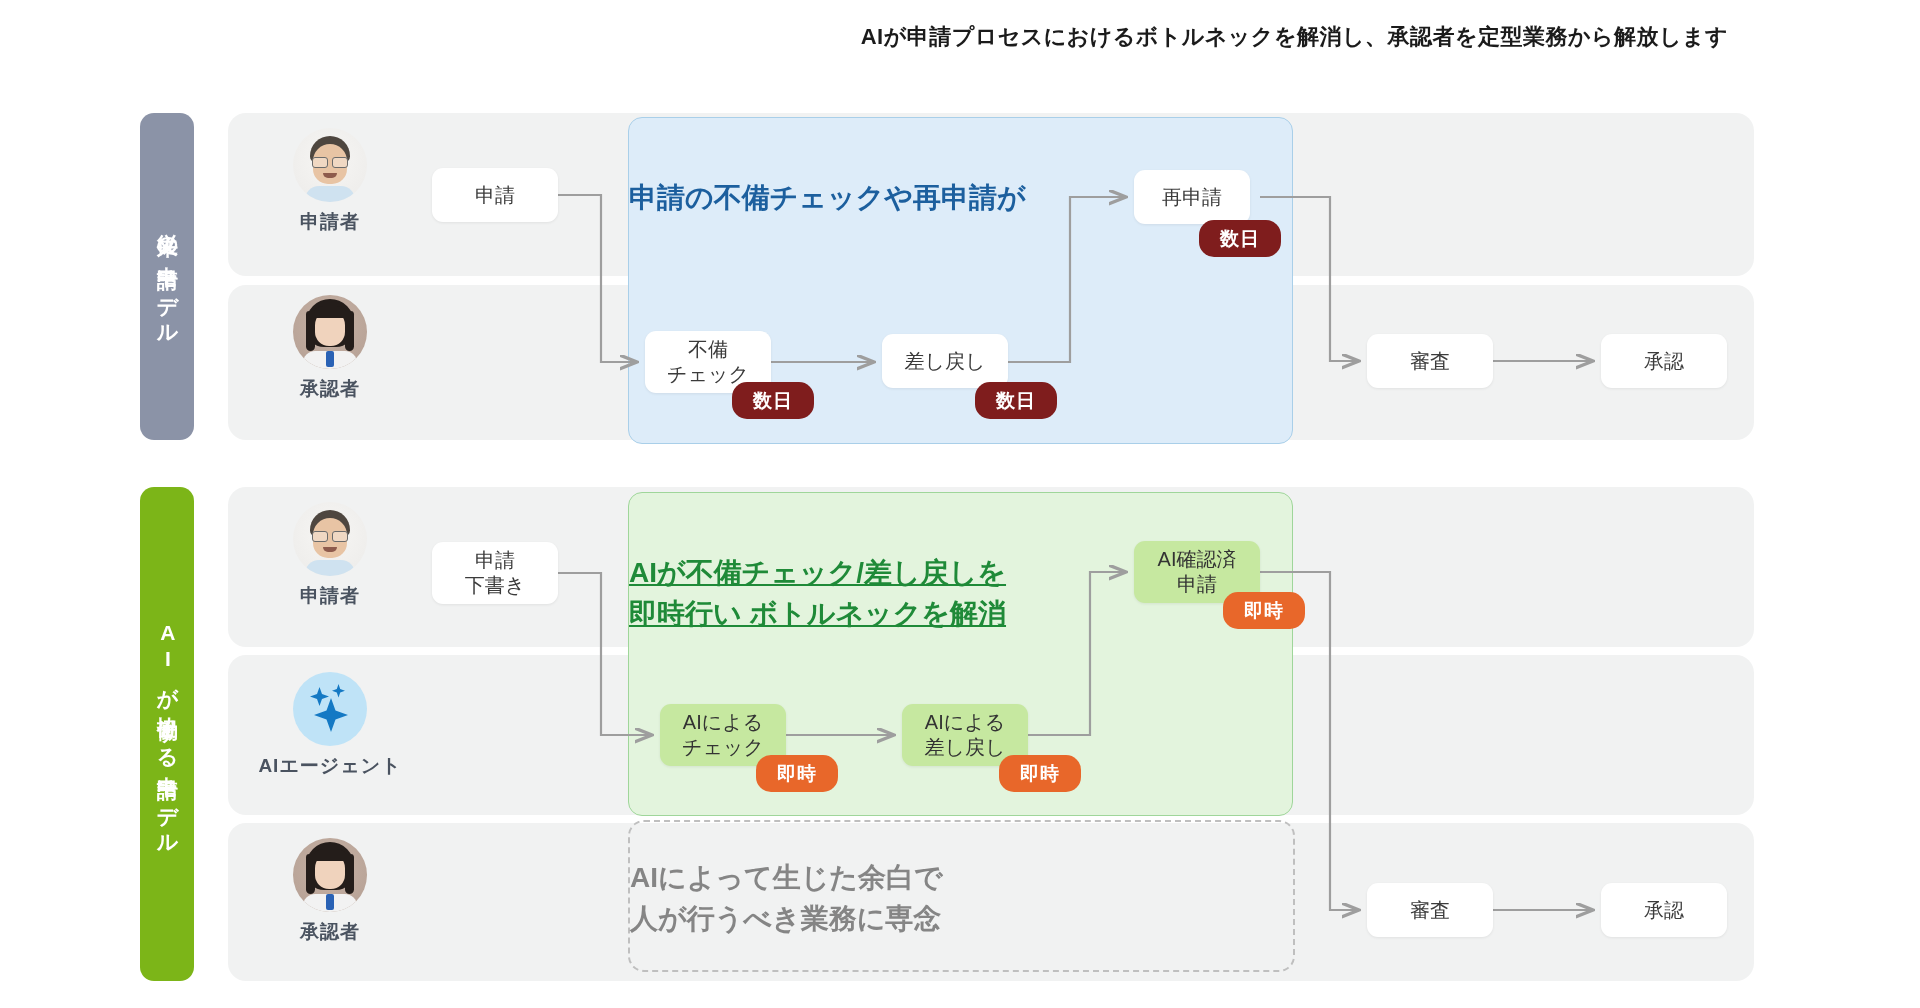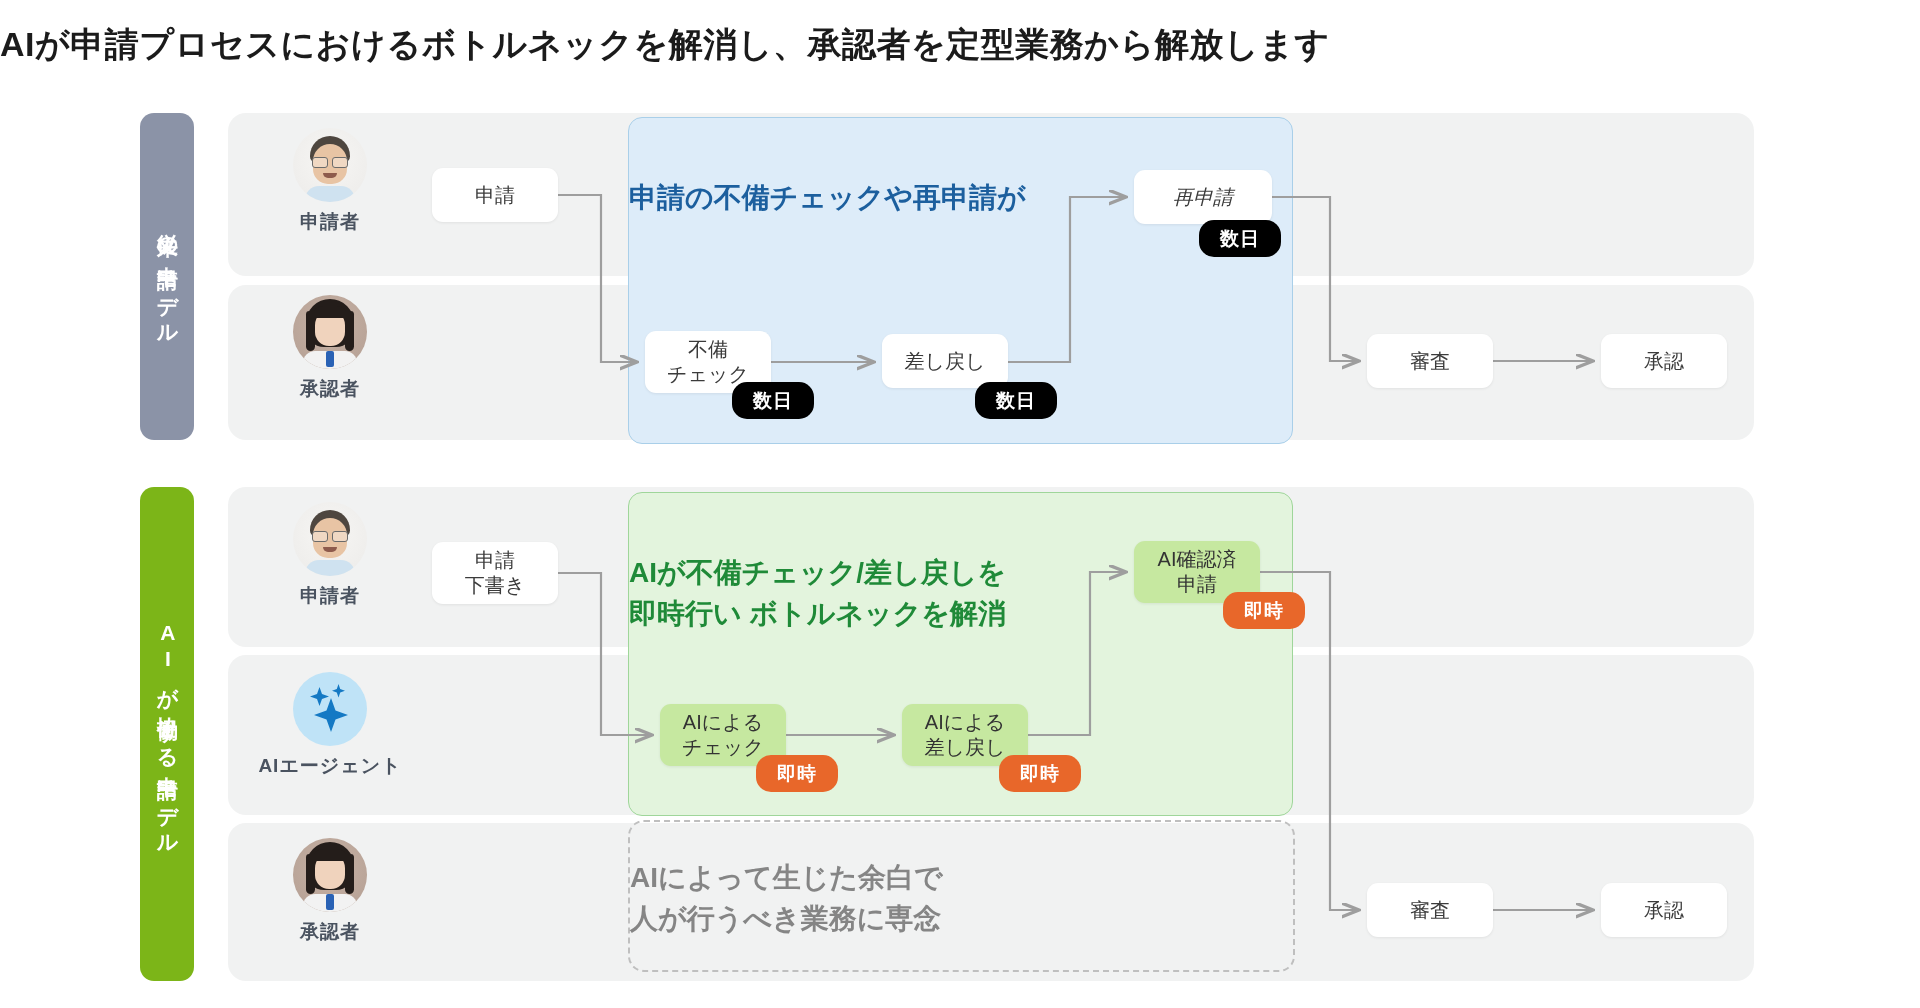--- a/index.html
+++ b/index.html
@@ -10,8 +10,8 @@
   }
   
   #title{
-    position:absolute;left:0;top:22px;width:1728px;text-align:left;
-    font-size:34px;font-weight:bold;color:#1b1b1b;letter-spacing:.5px;
+    position:absolute;left:0;top:22px;width:1728px;text-align:right;
+    font-size:22px;font-weight:bold;color:#1b1b1b;letter-spacing:.5px;
   }
   
   .vlabel{

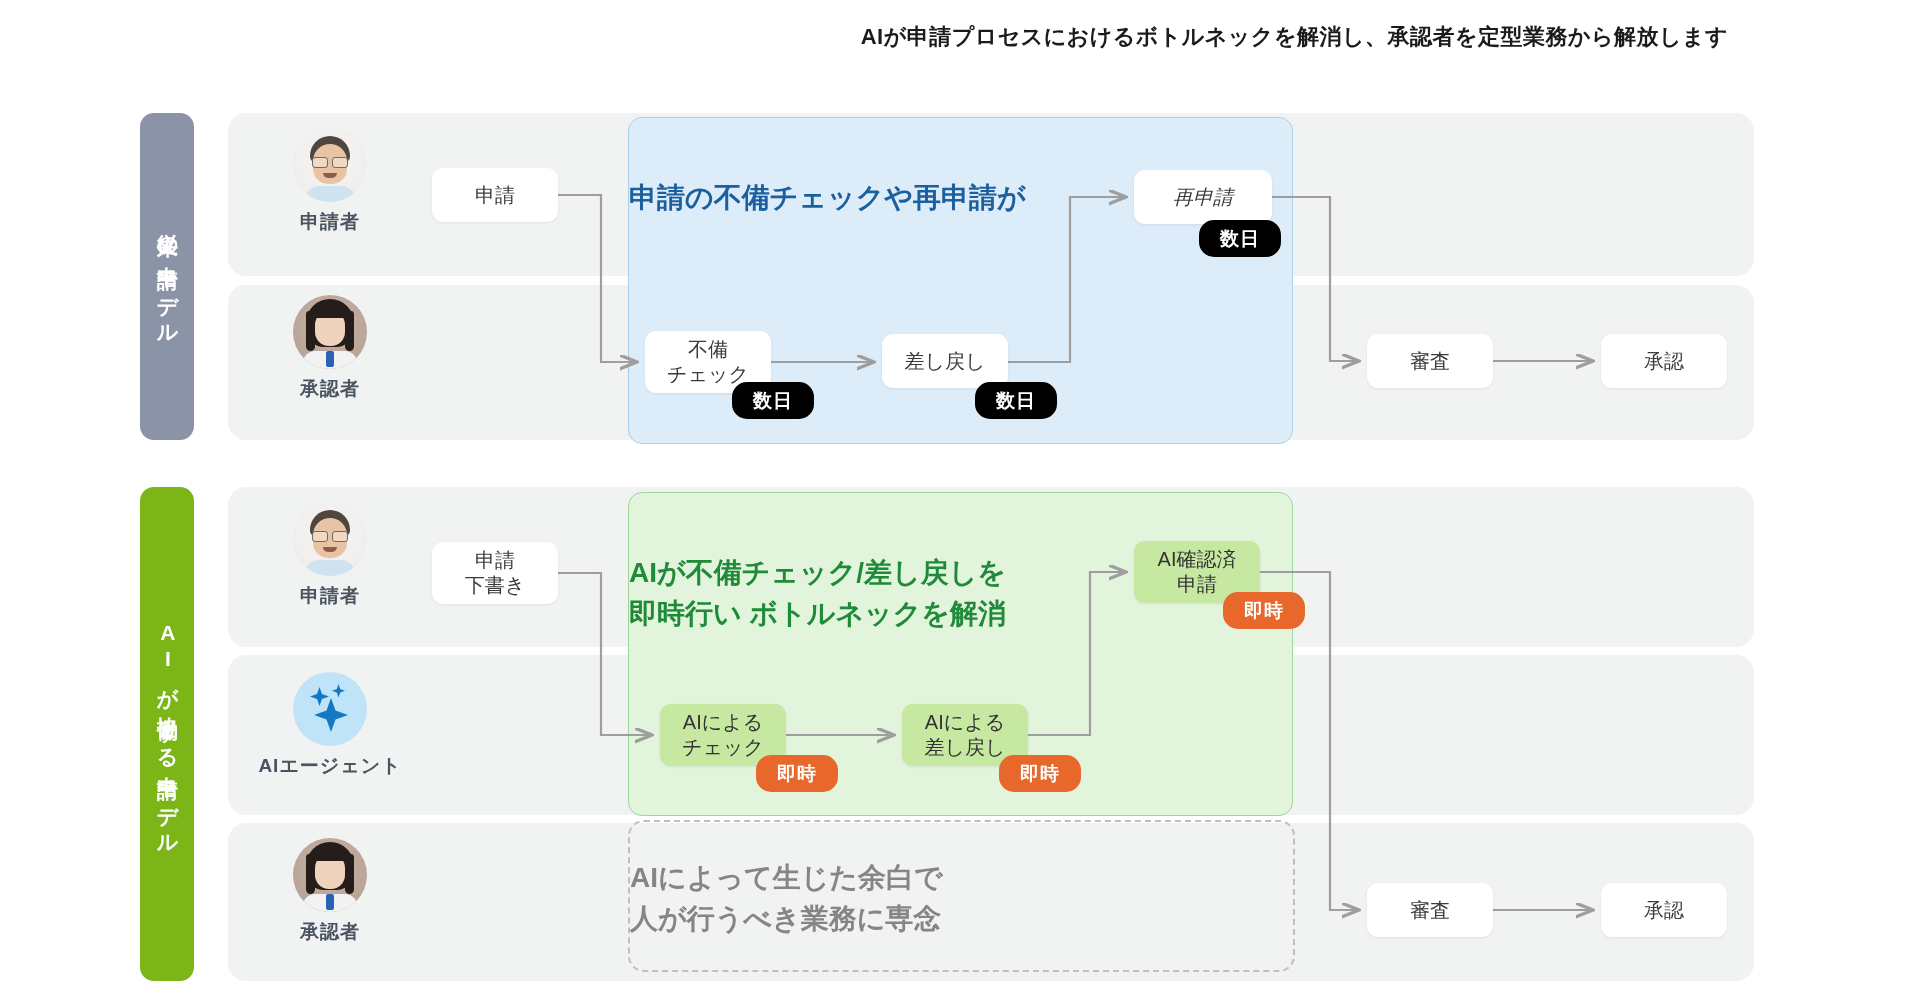--- a/index.html
+++ b/index.html
@@ -112,7 +112,7 @@
   #b-fubi{left:732px;top:382px;width:82px;height:37px;}
   #n-sashimodoshi{left:882px;top:334px;width:126px;height:54px;}
   #b-sashimodoshi{left:975px;top:382px;width:82px;height:37px;}
-  #n-saishinsei{left:1134px;top:170px;width:138px;height:54px;font-style:italic;}
+  #n-saishinsei{left:1134px;top:170px;width:116px;height:54px;}
   #b-saishinsei{left:1199px;top:220px;width:82px;height:37px;}
   #n-shinsa-1{left:1367px;top:334px;width:126px;height:54px;}
   #n-shounin-1{left:1601px;top:334px;width:126px;height:54px;}

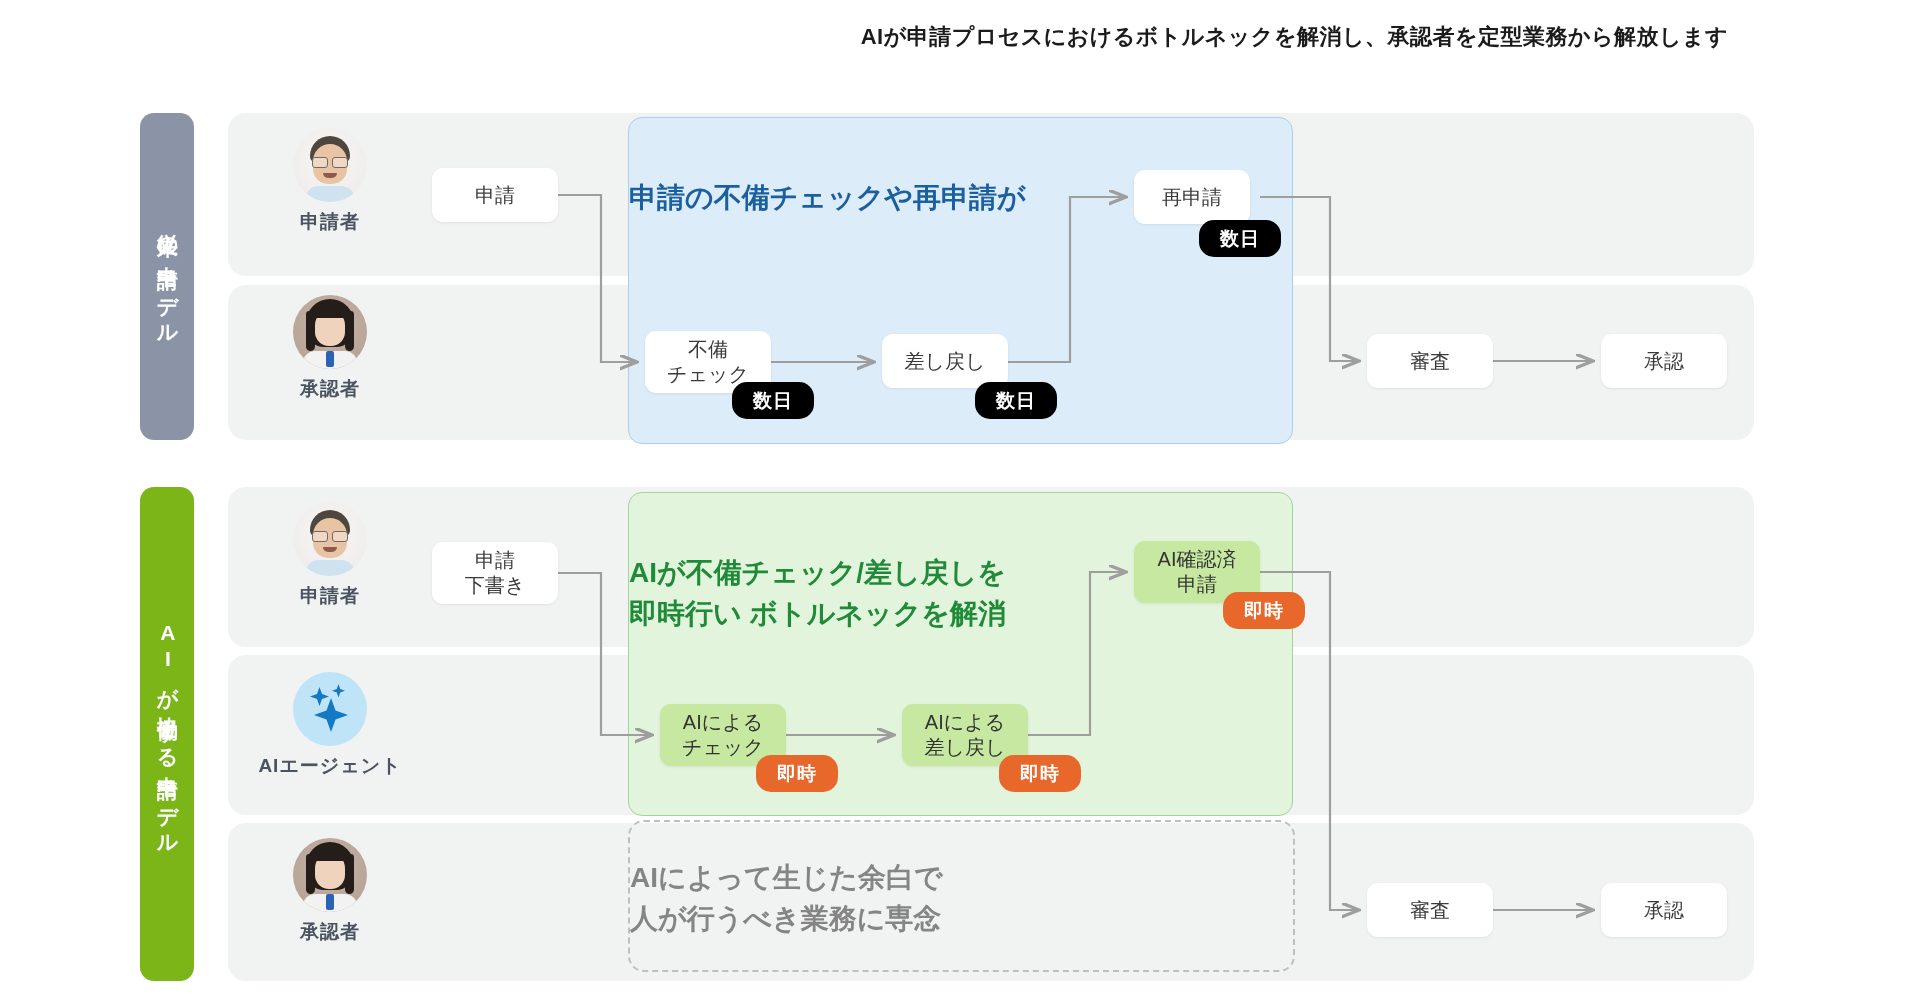--- a/index.html
+++ b/index.html
@@ -103,7 +103,7 @@
     font-size:19px;display:flex;align-items:center;justify-content:center;
     letter-spacing:1px;
   }
-  .badge.navy{background:#000000;}
+  .badge.navy{background:#7f1d1d;}
   .badge.orange{background:#e8672a;margin-left:24px;}
 
   

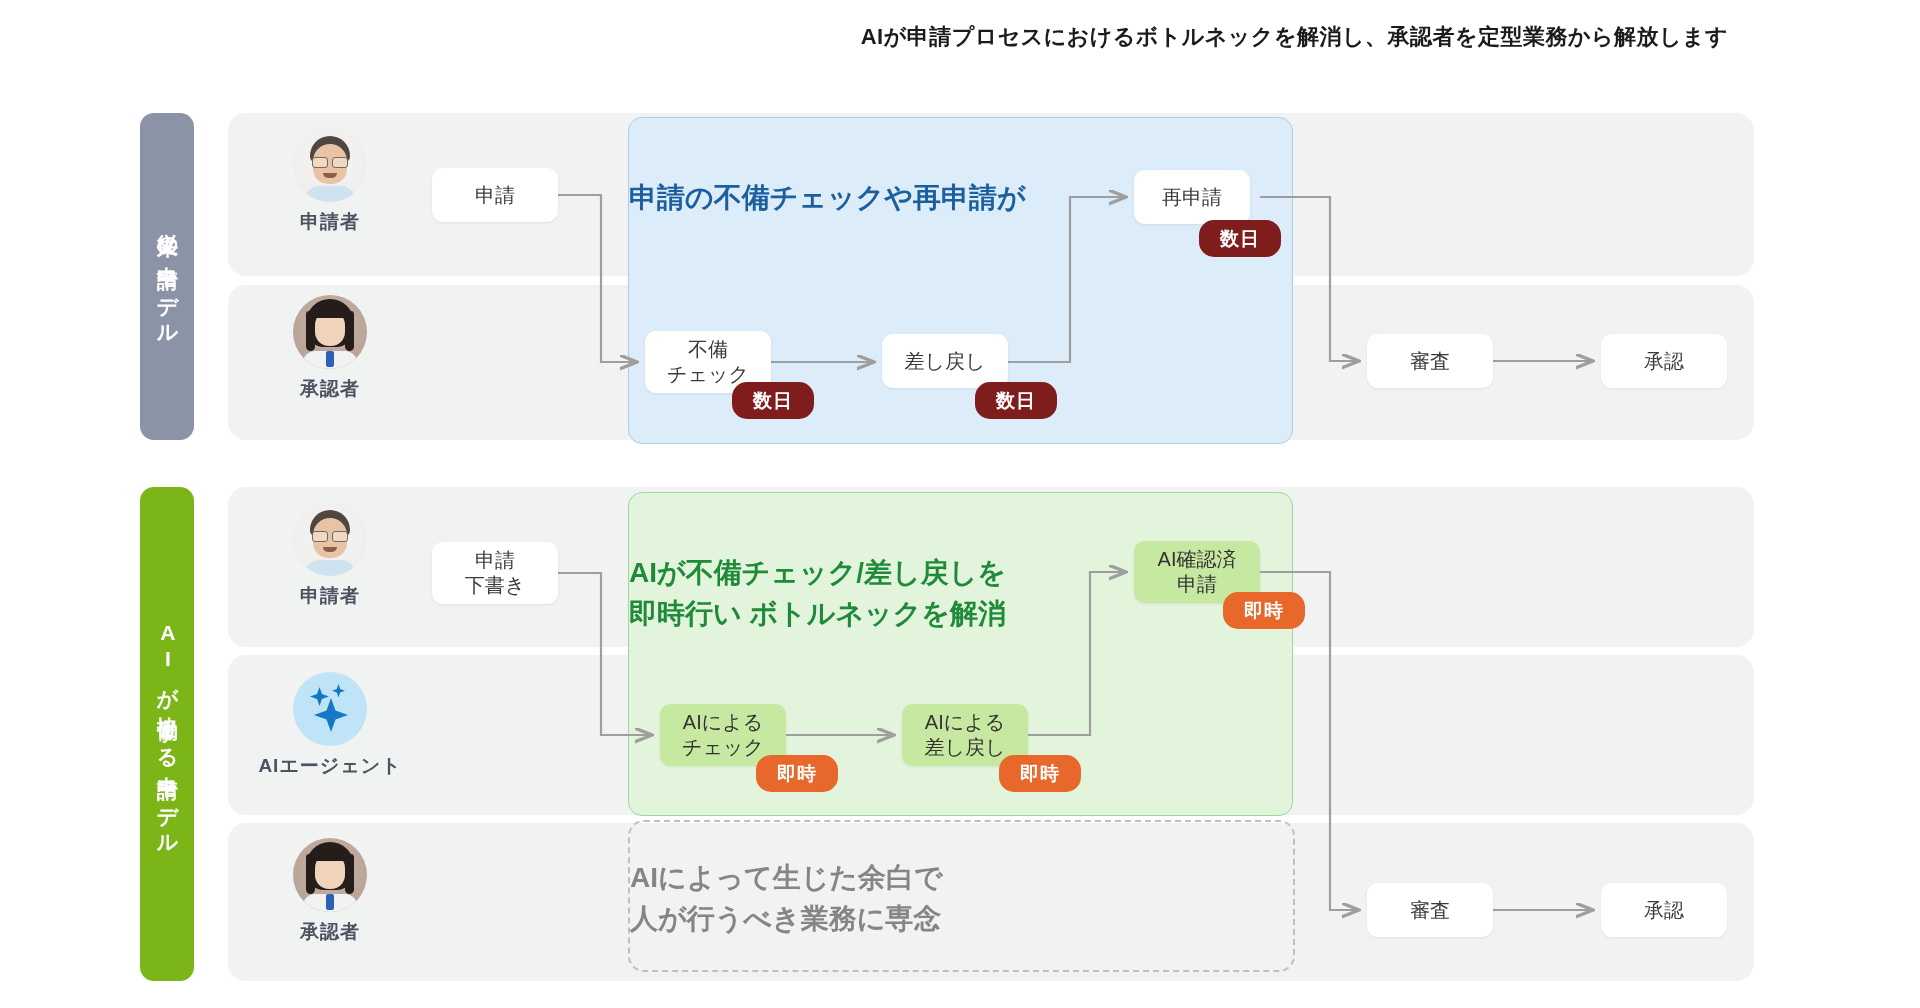--- a/index.html
+++ b/index.html
@@ -50,7 +50,7 @@
     line-height:1.45;font-size:28px;
   }
   #panel-blue .panel-text{top:60px;color:#1c5f9e;}
-  #panel-green .panel-text{top:60px;color:#1f8a38;}
+  #panel-green .panel-text{top:60px;color:#1f8a38;text-decoration:underline;}
   #panel-dashed .panel-text{top:36px;color:#858585;}
 
   

